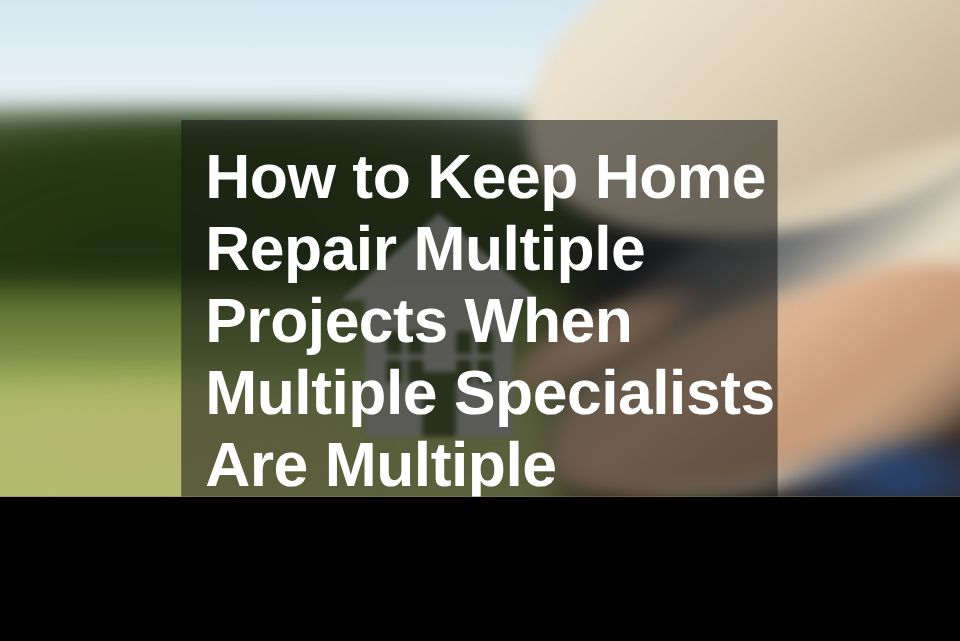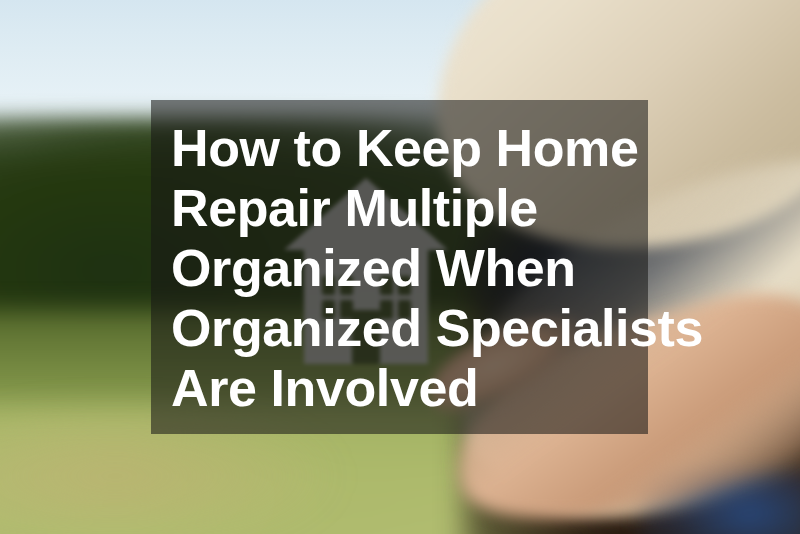--- a/index.html
+++ b/index.html
@@ -15,7 +15,7 @@
   .screenshot {
     position: relative;
     width: 800px;
-    height: 534px;
+    height: 414px;
     overflow: hidden;
     background: #b91c1c;
   }

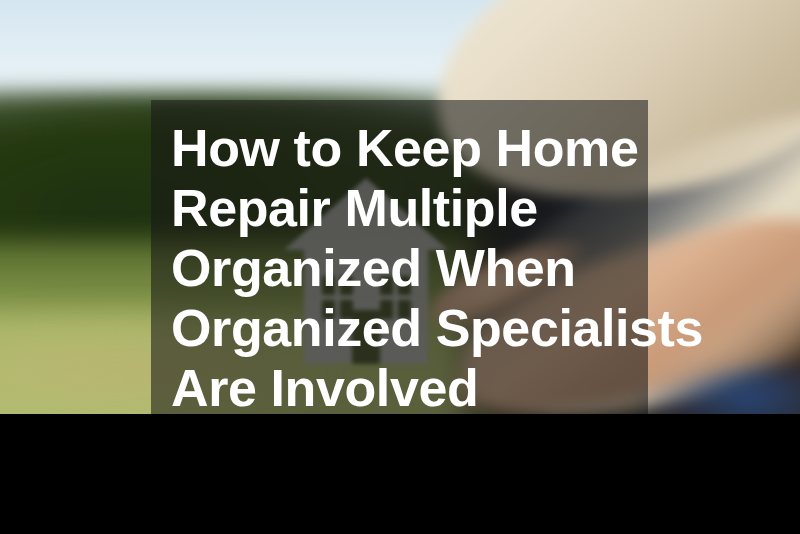--- a/index.html
+++ b/index.html
@@ -299,7 +299,7 @@
     <h1 class="headline">
       <span class="headline-line">How to Keep Home</span>
       <span class="headline-line">Repair Multiple</span>
-      <span class="headline-line">Organized When</span>
+      <span class="headline-line">Projects When</span>
       <span class="headline-line">Organized Specialists</span>
       <span class="headline-line">Are Involved</span>
     </h1>

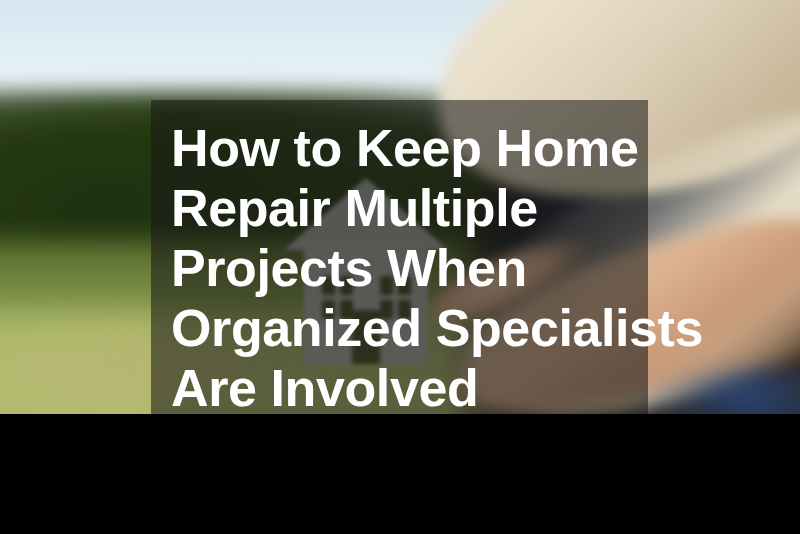--- a/index.html
+++ b/index.html
@@ -300,7 +300,7 @@
       <span class="headline-line">How to Keep Home</span>
       <span class="headline-line">Repair Multiple</span>
       <span class="headline-line">Projects When</span>
-      <span class="headline-line">Organized Specialists</span>
+      <span class="headline-line">Multiple Specialists</span>
       <span class="headline-line">Are Involved</span>
     </h1>
   </div>

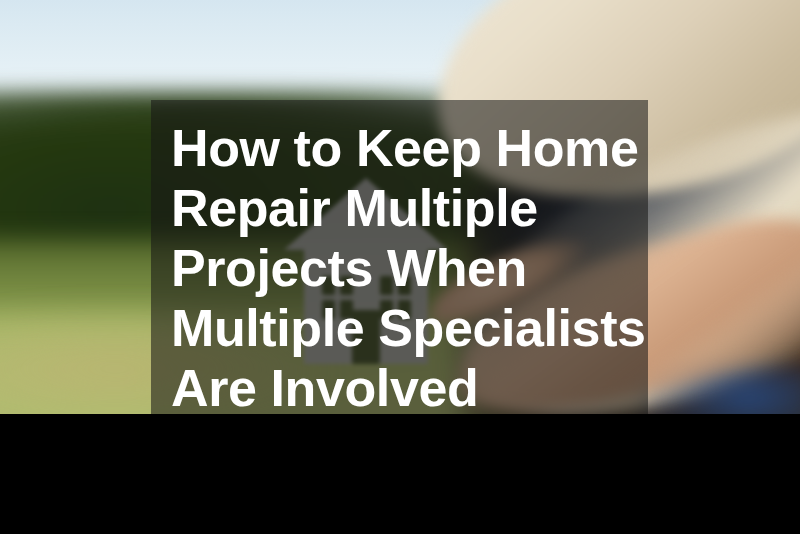--- a/index.html
+++ b/index.html
@@ -301,7 +301,7 @@
       <span class="headline-line">Repair Multiple</span>
       <span class="headline-line">Projects When</span>
       <span class="headline-line">Multiple Specialists</span>
-      <span class="headline-line">Are Involved</span>
+      <span class="headline-line">Are Multiple</span>
     </h1>
   </div>
 

